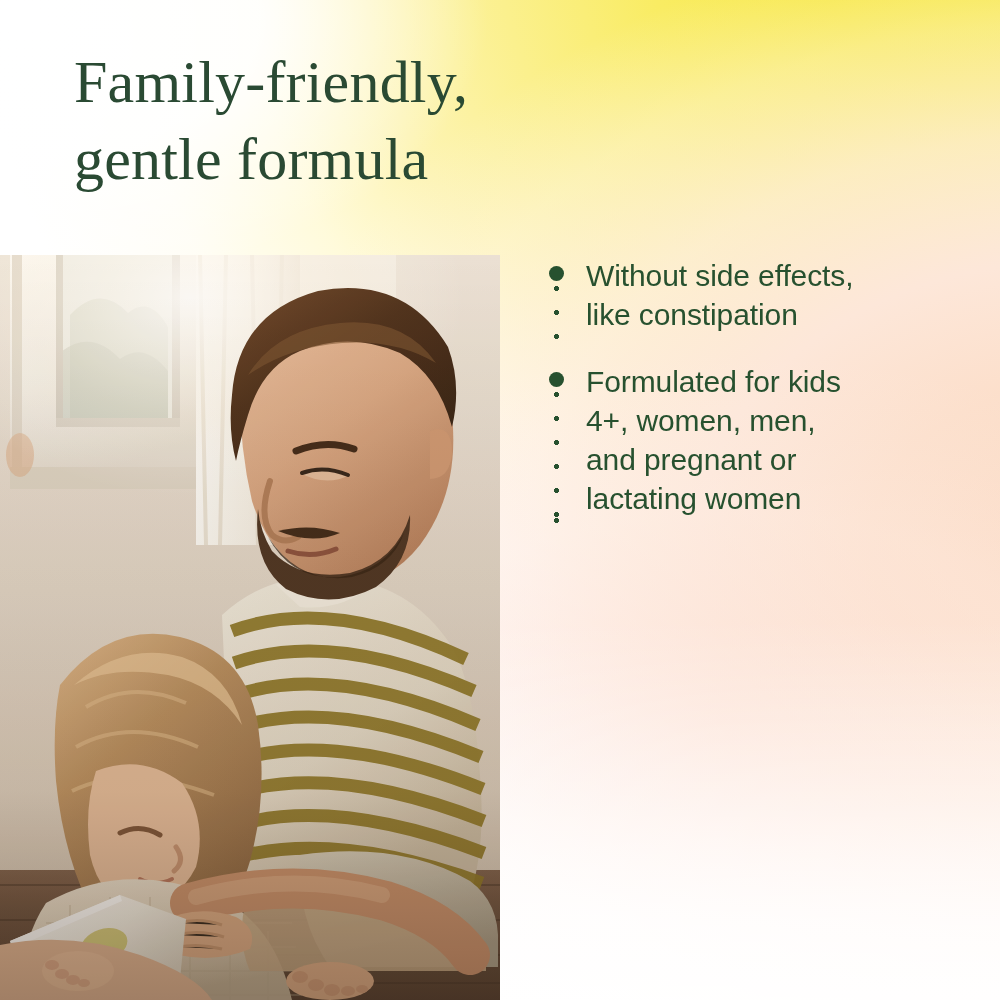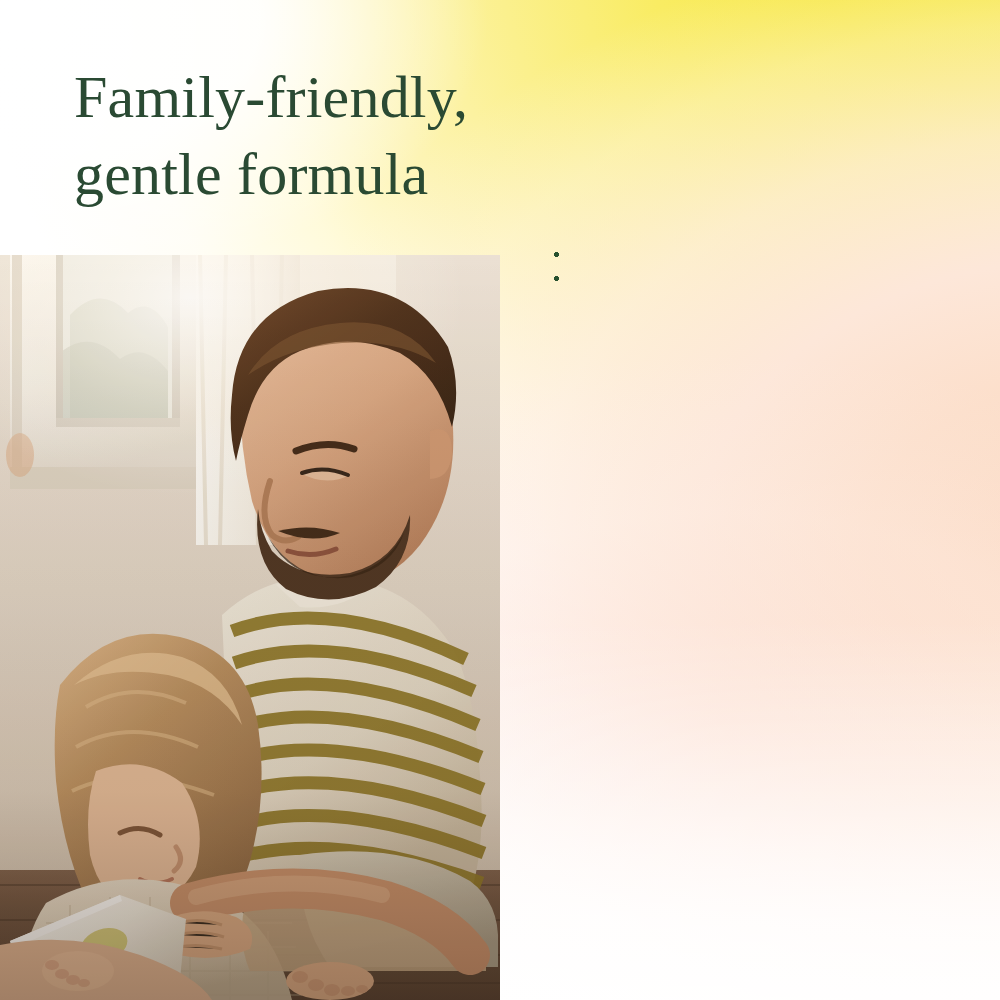--- a/index.html
+++ b/index.html
@@ -89,7 +89,6 @@
     letter-spacing: 0.2px;
     font-weight: 400;
     white-space: pre-line;
-    margin-top: 15px;
   }
 
   

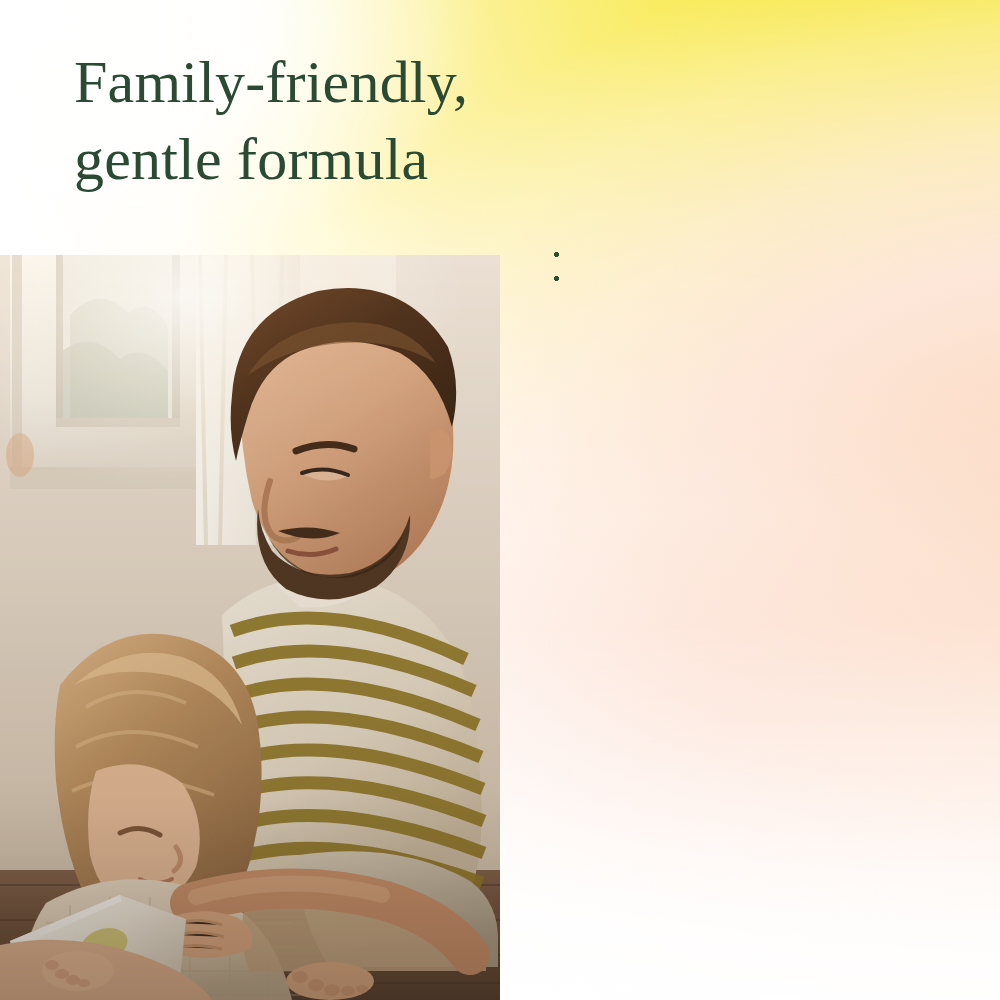--- a/index.html
+++ b/index.html
@@ -377,6 +377,14 @@
 
   <div class="bullets">
 
+    <div class="bullet-row">
+      <div class="bullet-col">
+        <span class="bullet-dot-big"></span>
+        <span class="connector"></span>
+      </div>
+      <div class="bullet-text">Without side effects,
+like constipation</div>
+    </div>
 
     <div class="bullet-row gap-block">
       <div class="bullet-col">

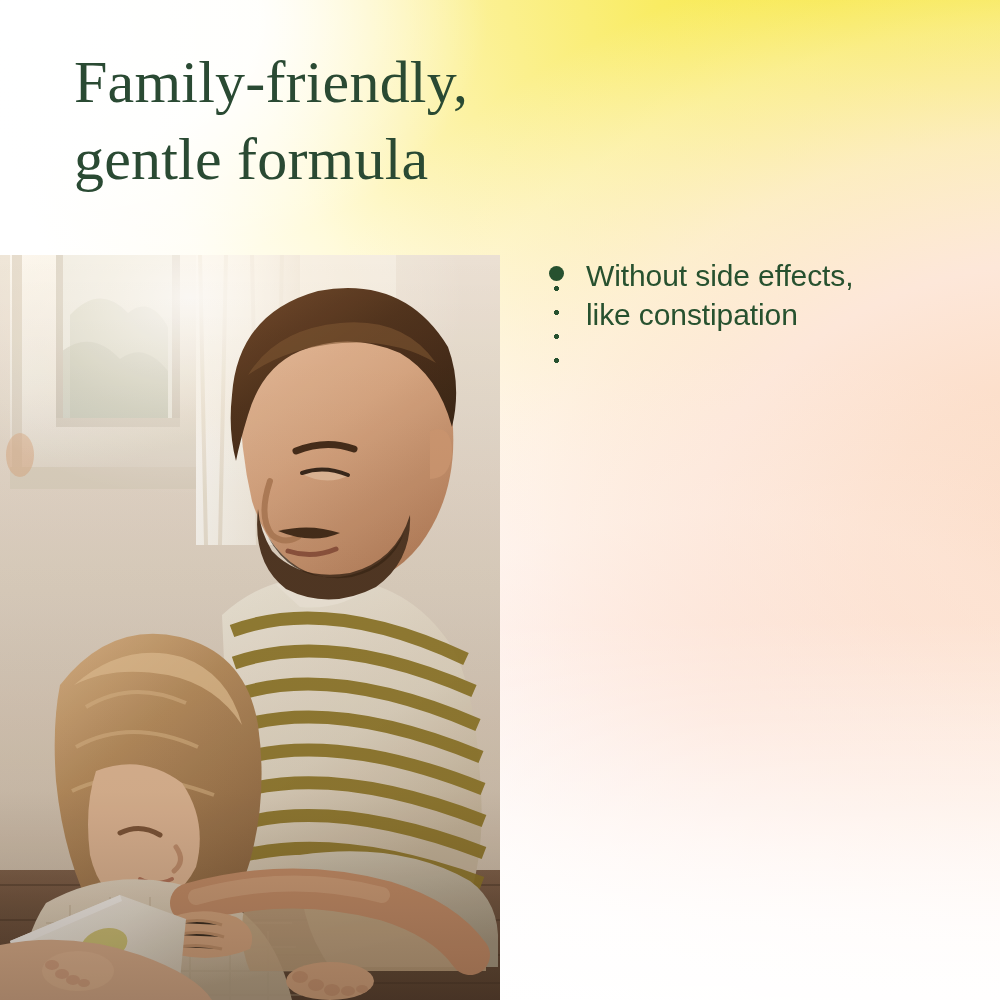--- a/index.html
+++ b/index.html
@@ -392,6 +392,16 @@
       </div>
     </div>
 
+    <div class="bullet-row">
+      <div class="bullet-col">
+        <span class="bullet-dot-big"></span>
+        <span class="connector"></span>
+      </div>
+      <div class="bullet-text">Formulated for kids
+4+, women, men,
+and pregnant or
+lactating women</div>
+    </div>
 
     <div class="bullet-row gap-block">
       <div class="bullet-col">

